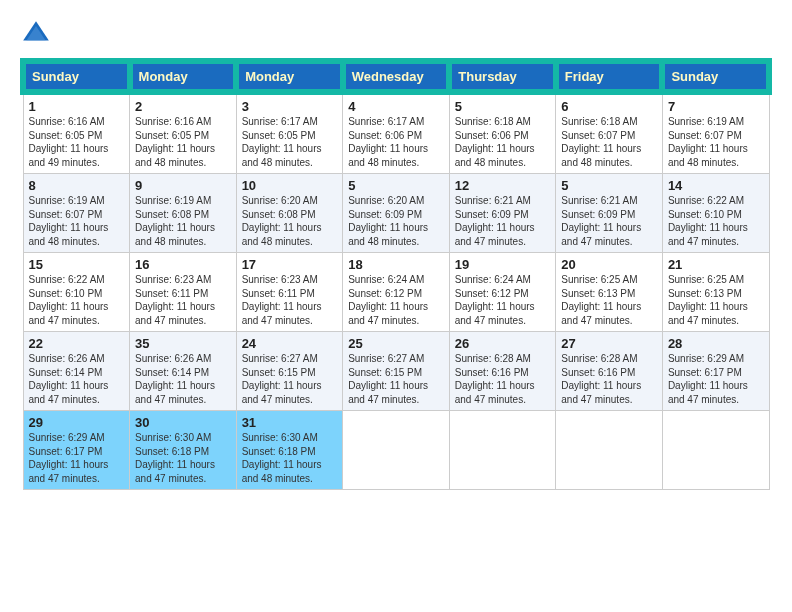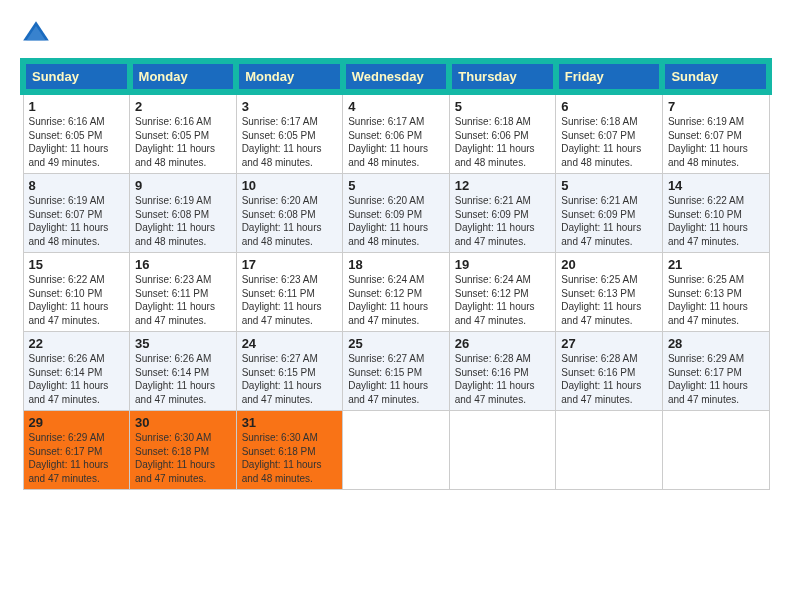--- a/index.html
+++ b/index.html
@@ -84,7 +84,7 @@
       background: #f0f4fa;
     }
     .calendar tr:last-child td {
-      background: #f97316;
+      background: #7dd3fc;
     }
     .day-num {
       font-size: 13px;

